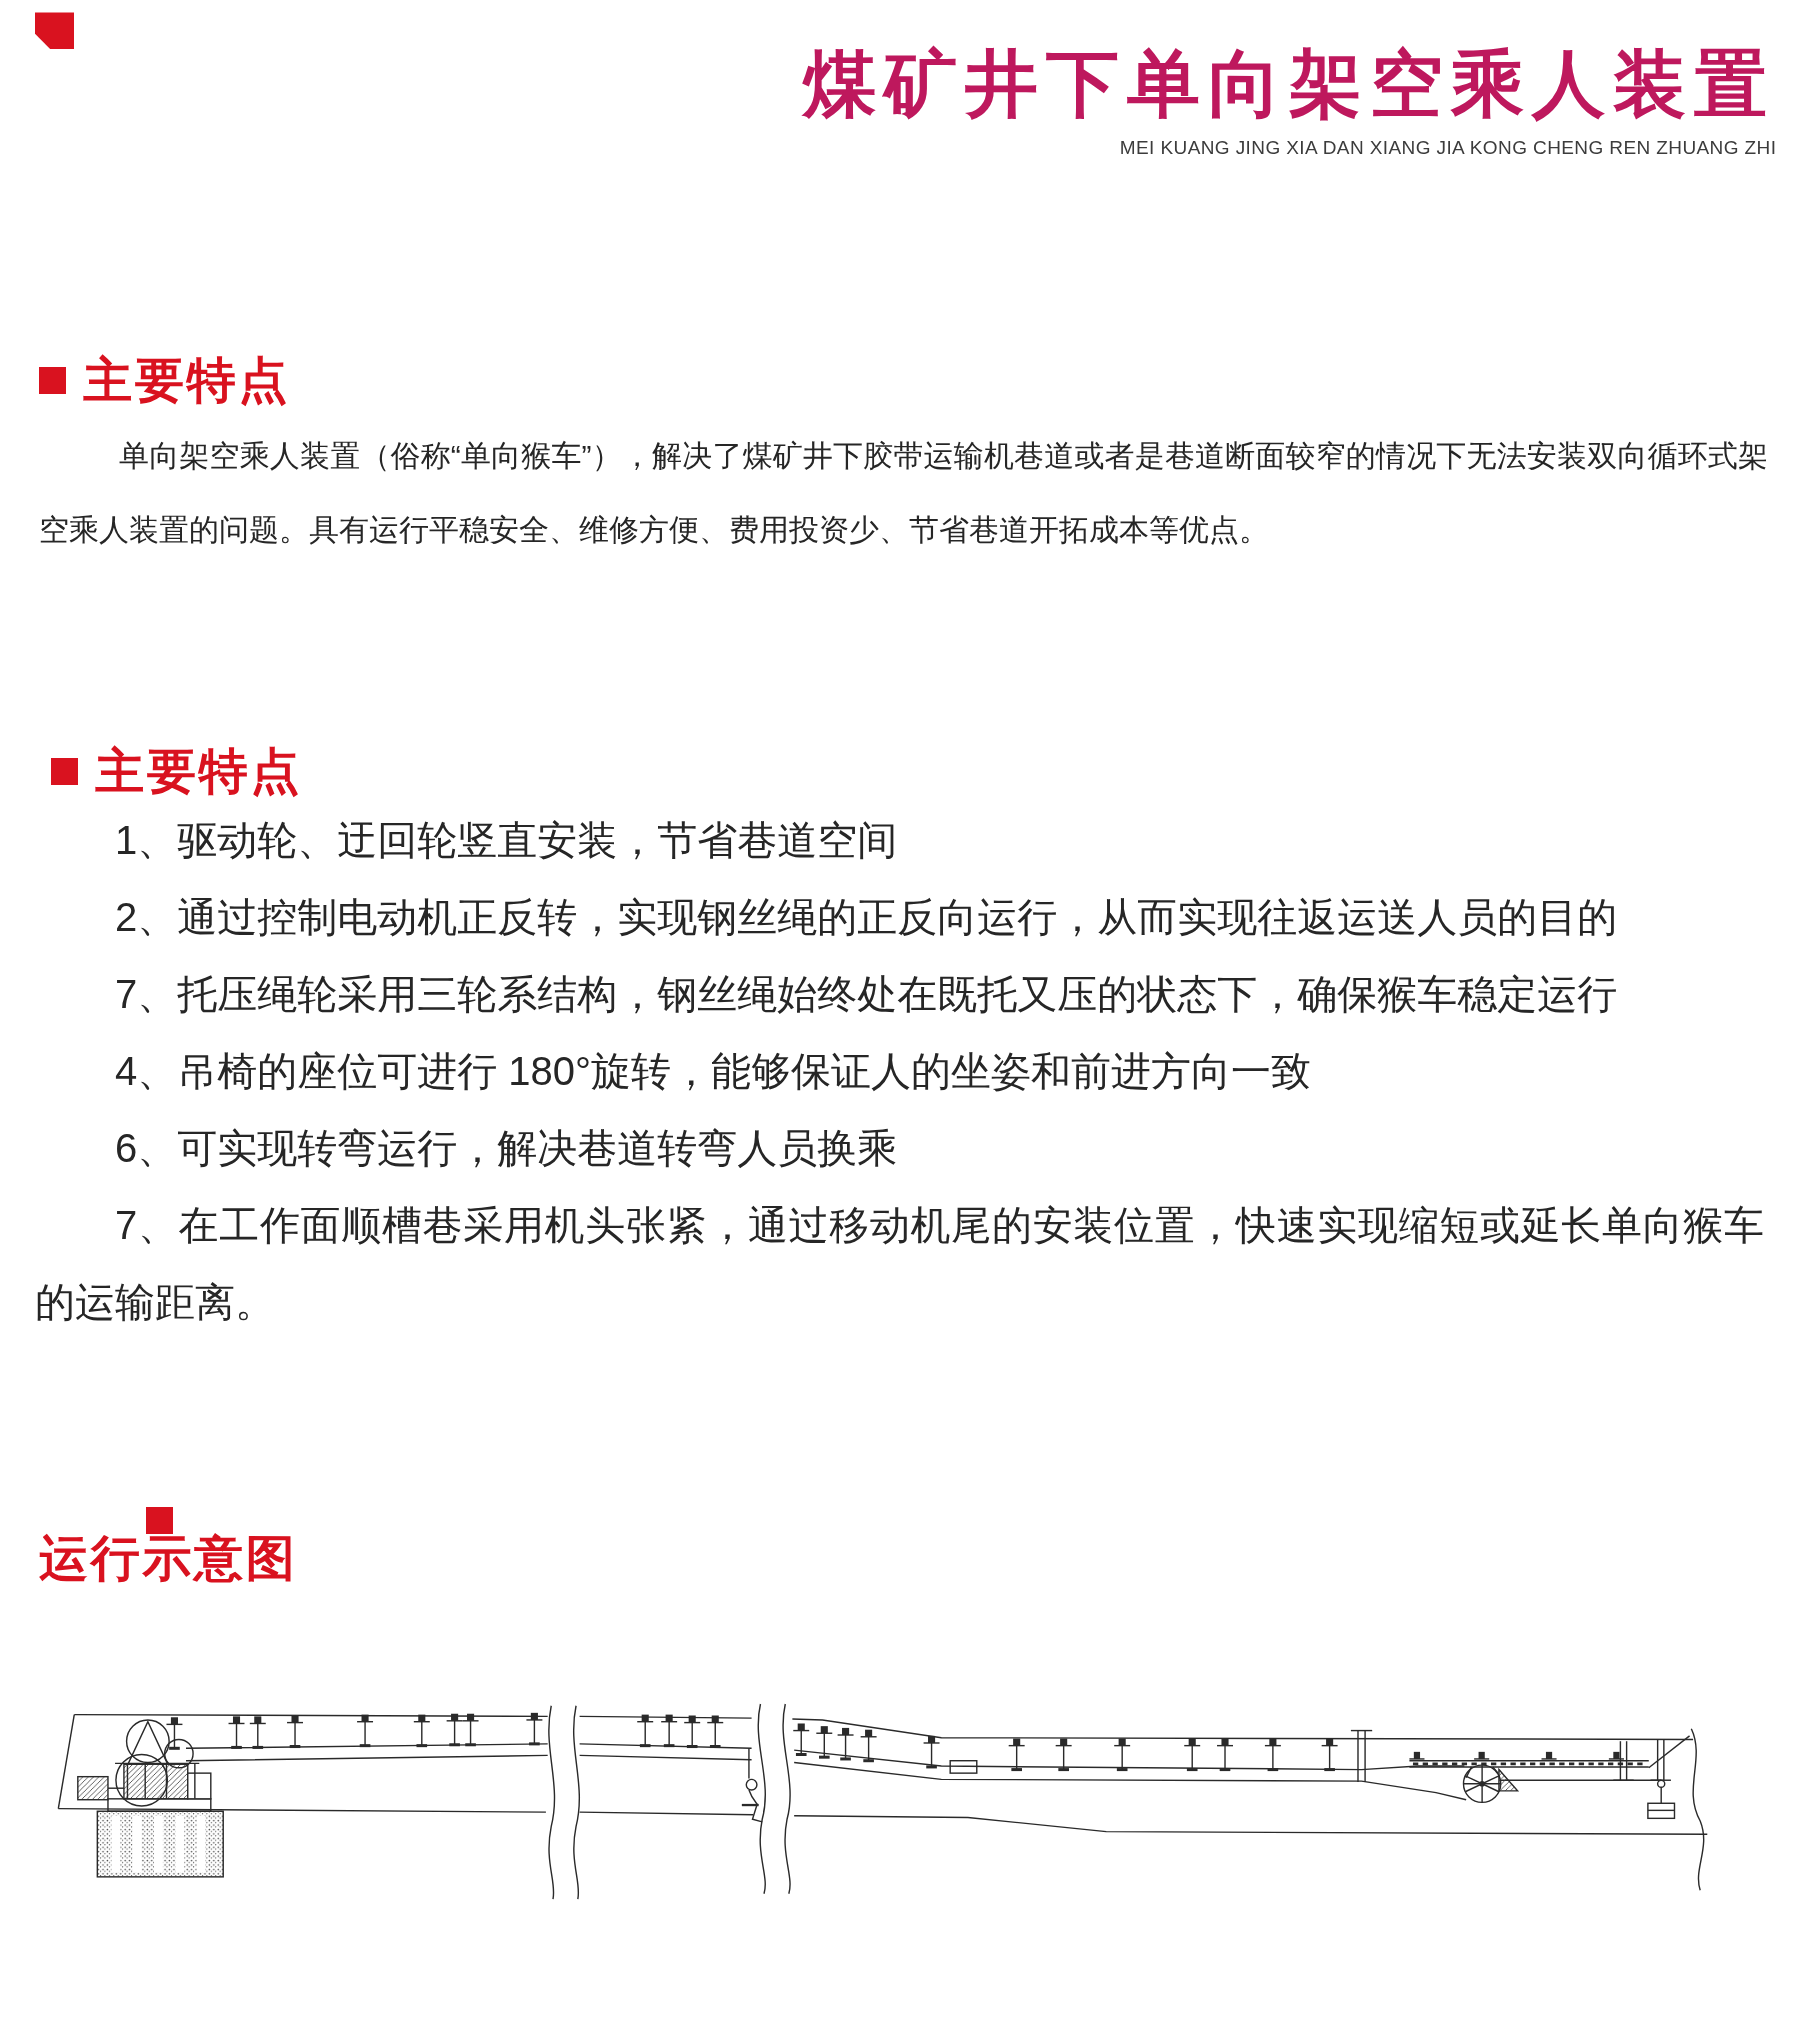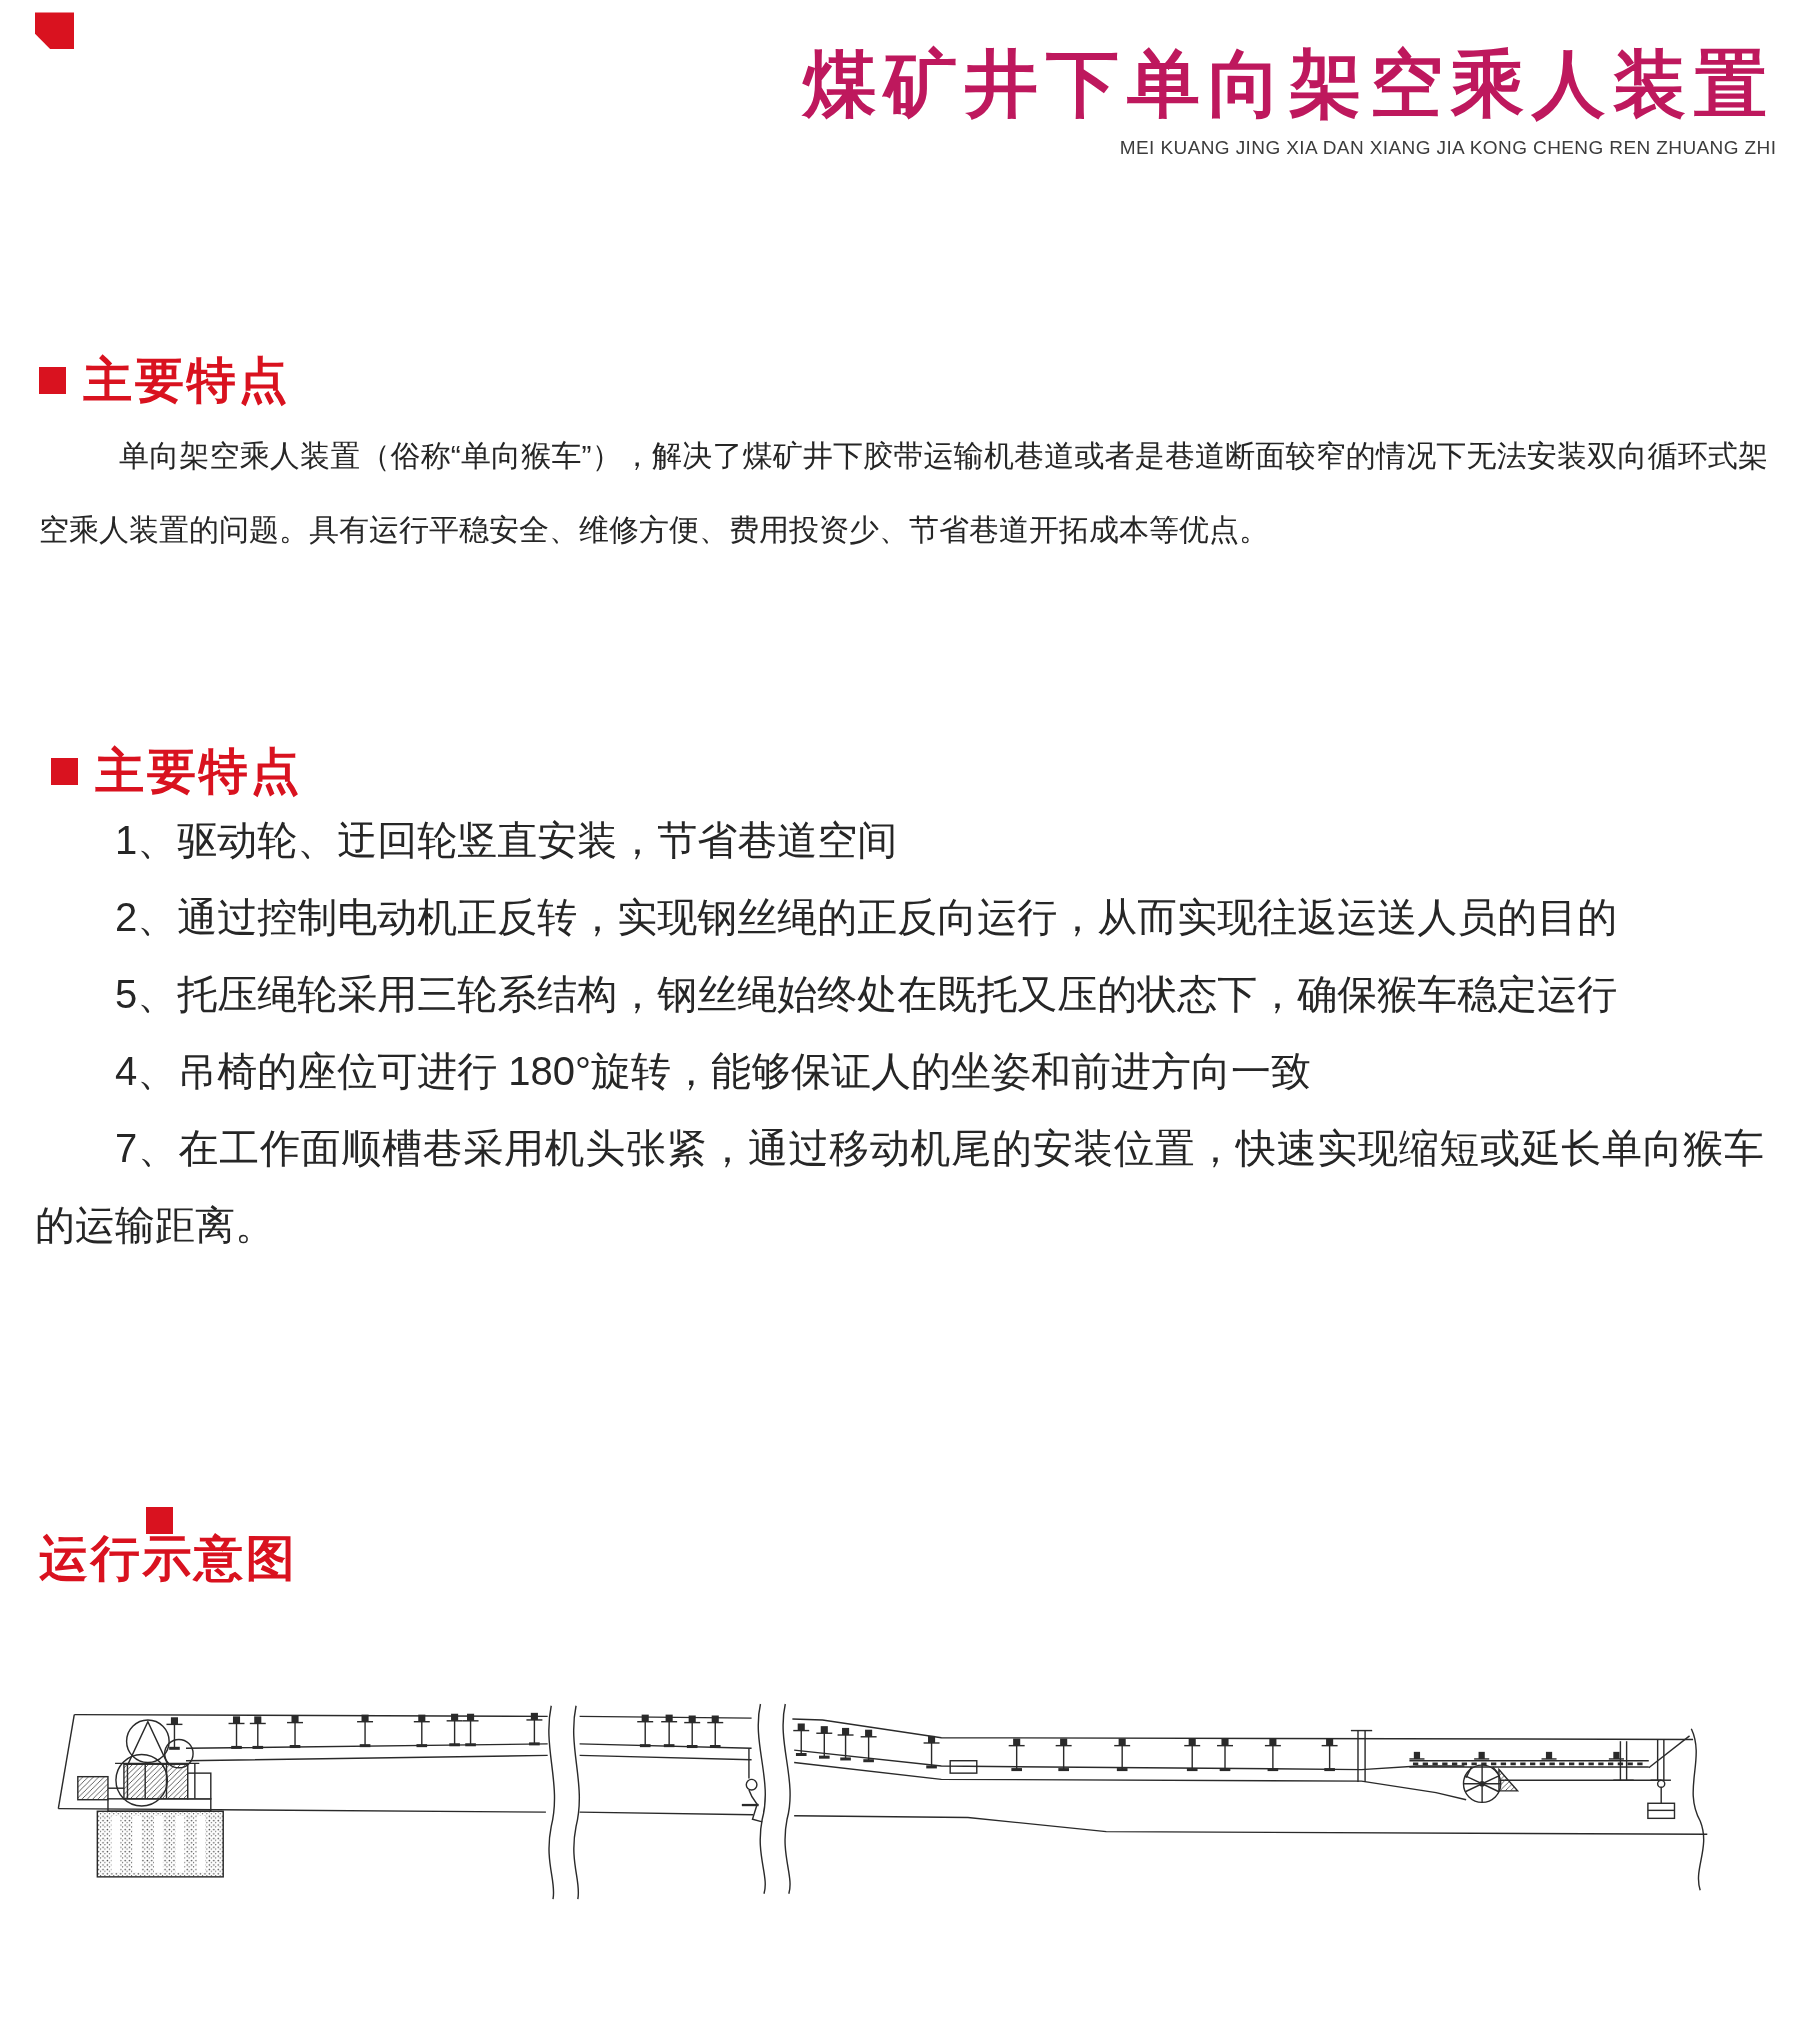--- a/index.html
+++ b/index.html
@@ -73,7 +73,7 @@
 <div class="feature-list">
   <p>1、驱动轮、迂回轮竖直安装，节省巷道空间</p>
   <p>2、通过控制电动机正反转，实现钢丝绳的正反向运行，从而实现往返运送人员的目的</p>
-  <p>5、托压绳轮采用三轮系结构，钢丝绳始终处在既托又压的状态下，确保猴车稳定运行</p>
+  <p>7、托压绳轮采用三轮系结构，钢丝绳始终处在既托又压的状态下，确保猴车稳定运行</p>
   <p>4、吊椅的座位可进行 180°旋转，能够保证人的坐姿和前进方向一致</p>
   <p>7、在工作面顺槽巷采用机头张紧，通过移动机尾的安装位置，快速实现缩短或延长单向猴车的运输距离。</p>
 </div>

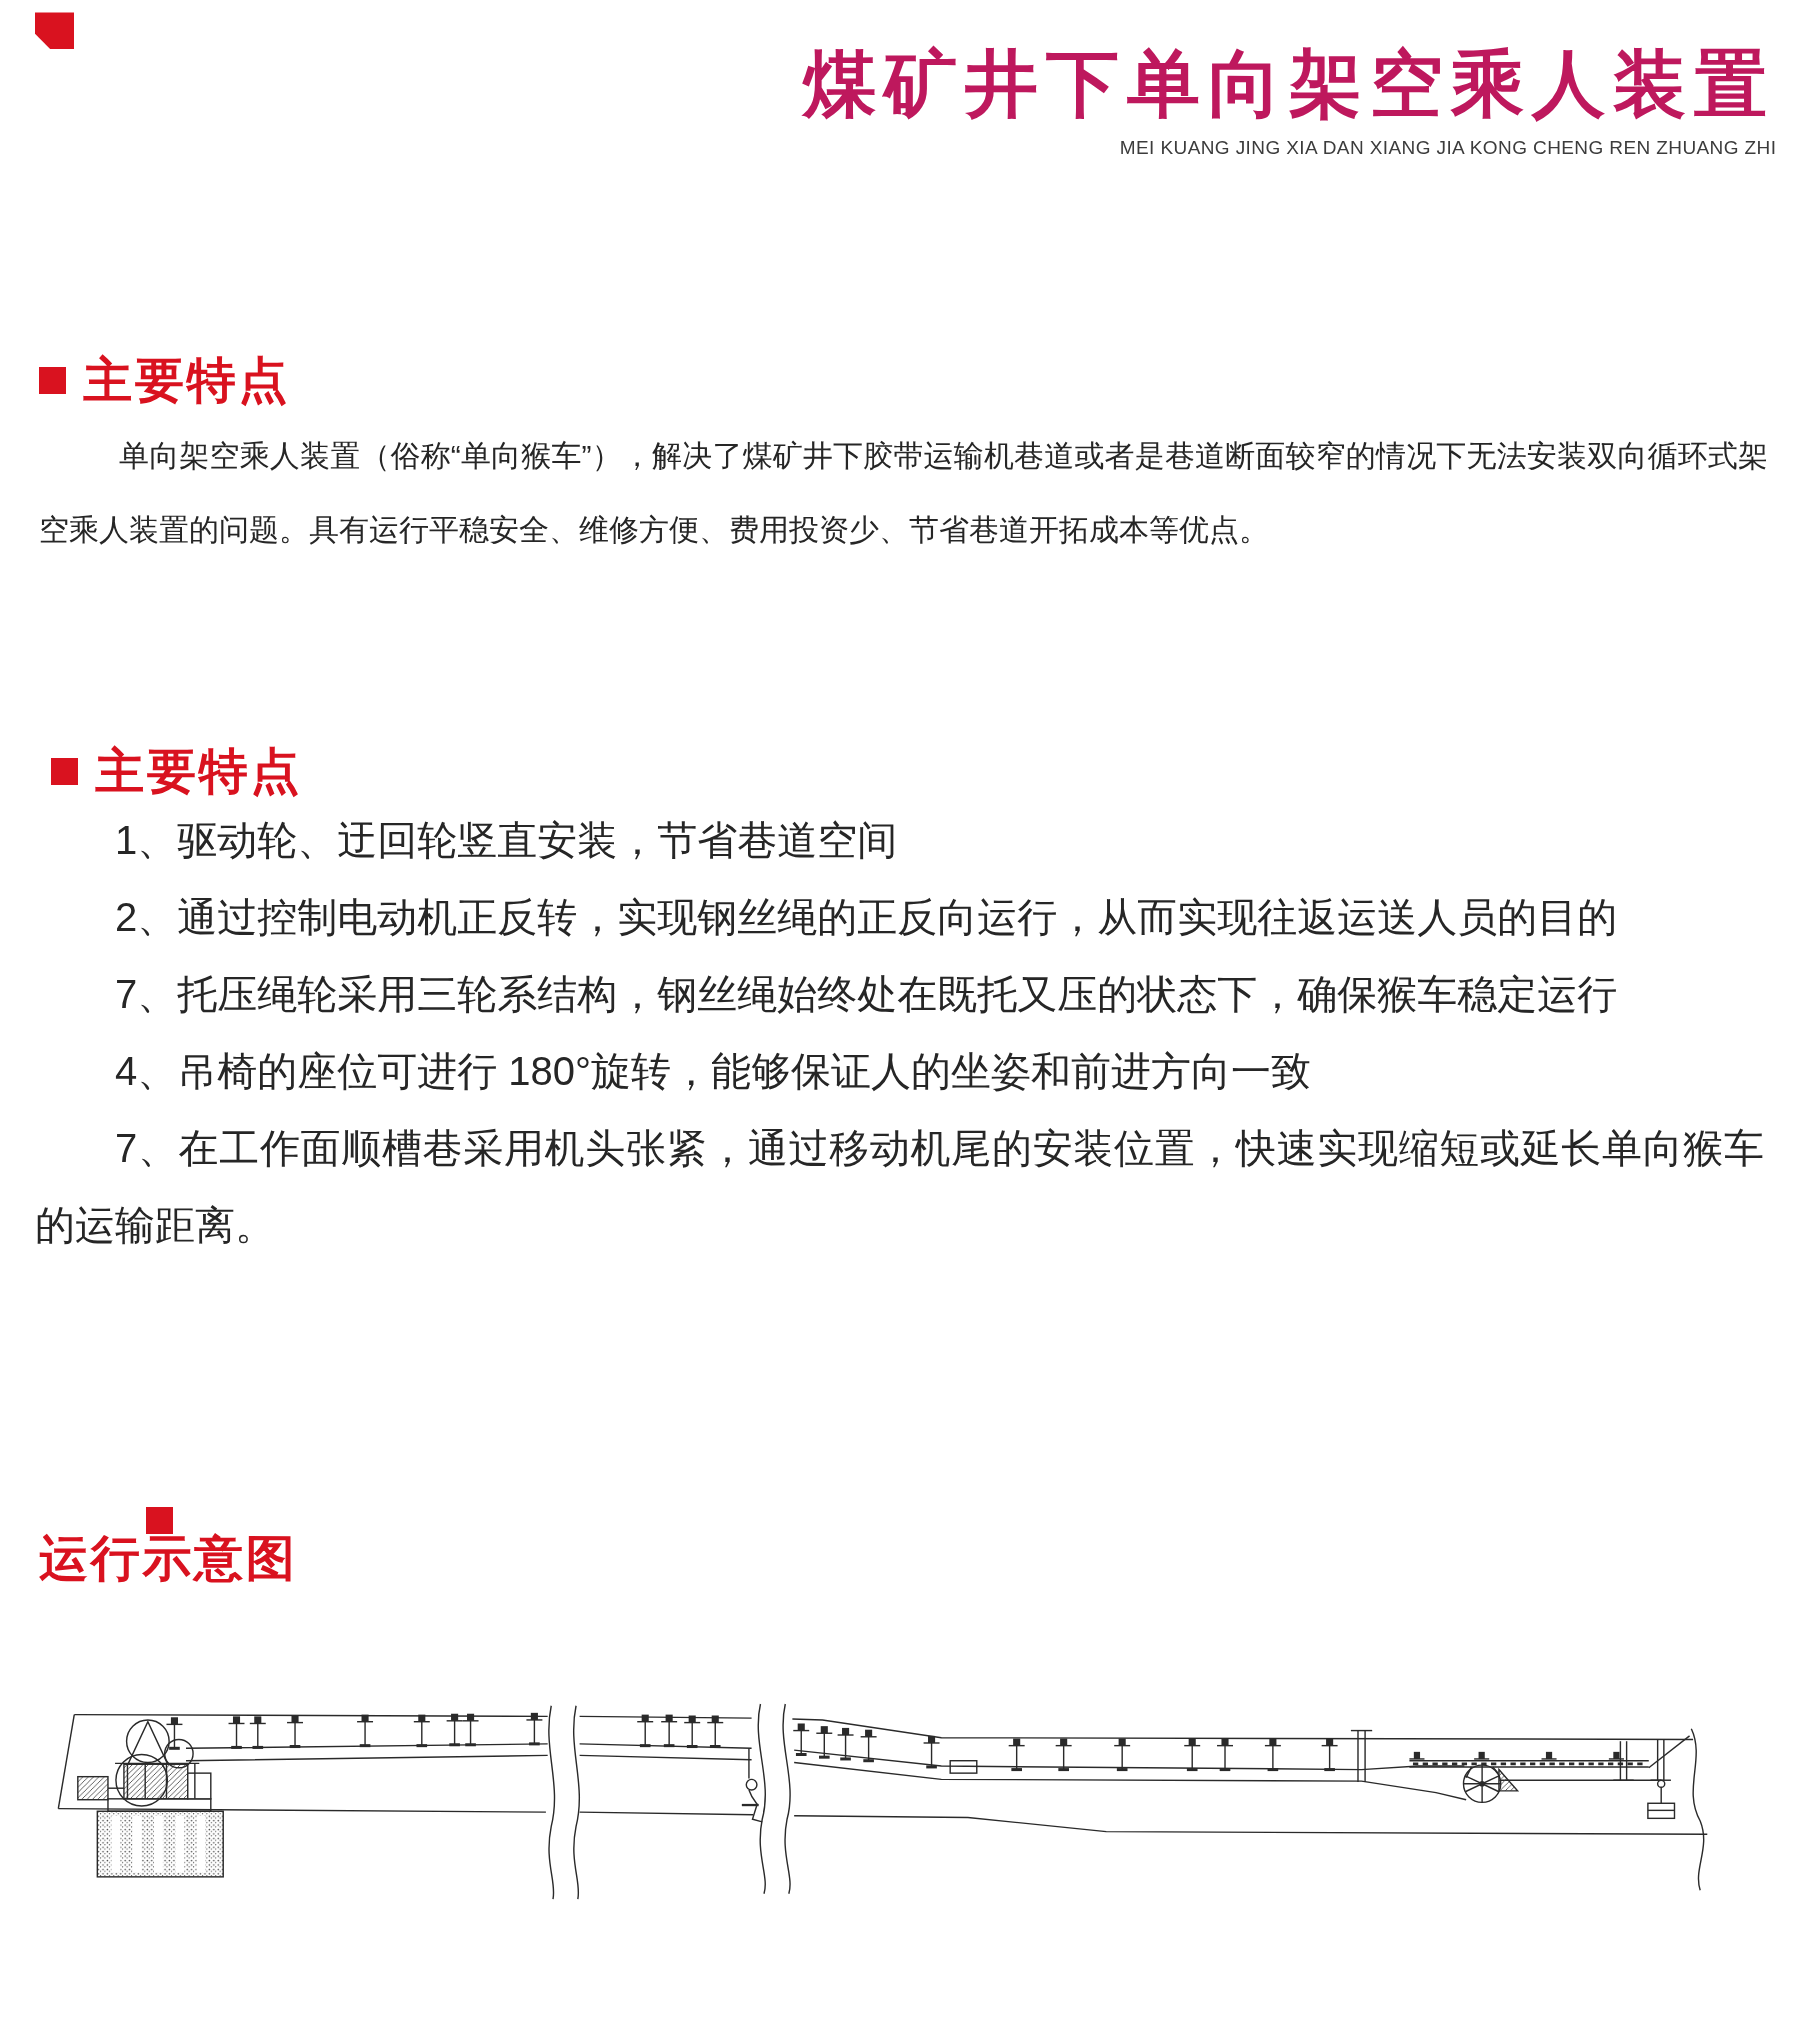--- a/index.html
+++ b/index.html
@@ -75,6 +75,7 @@
   <p>2、通过控制电动机正反转，实现钢丝绳的正反向运行，从而实现往返运送人员的目的</p>
   <p>7、托压绳轮采用三轮系结构，钢丝绳始终处在既托又压的状态下，确保猴车稳定运行</p>
   <p>4、吊椅的座位可进行 180°旋转，能够保证人的坐姿和前进方向一致</p>
+  <p>6、可实现转弯运行，解决巷道转弯人员换乘</p>
   <p>7、在工作面顺槽巷采用机头张紧，通过移动机尾的安装位置，快速实现缩短或延长单向猴车的运输距离。</p>
 </div>
 

